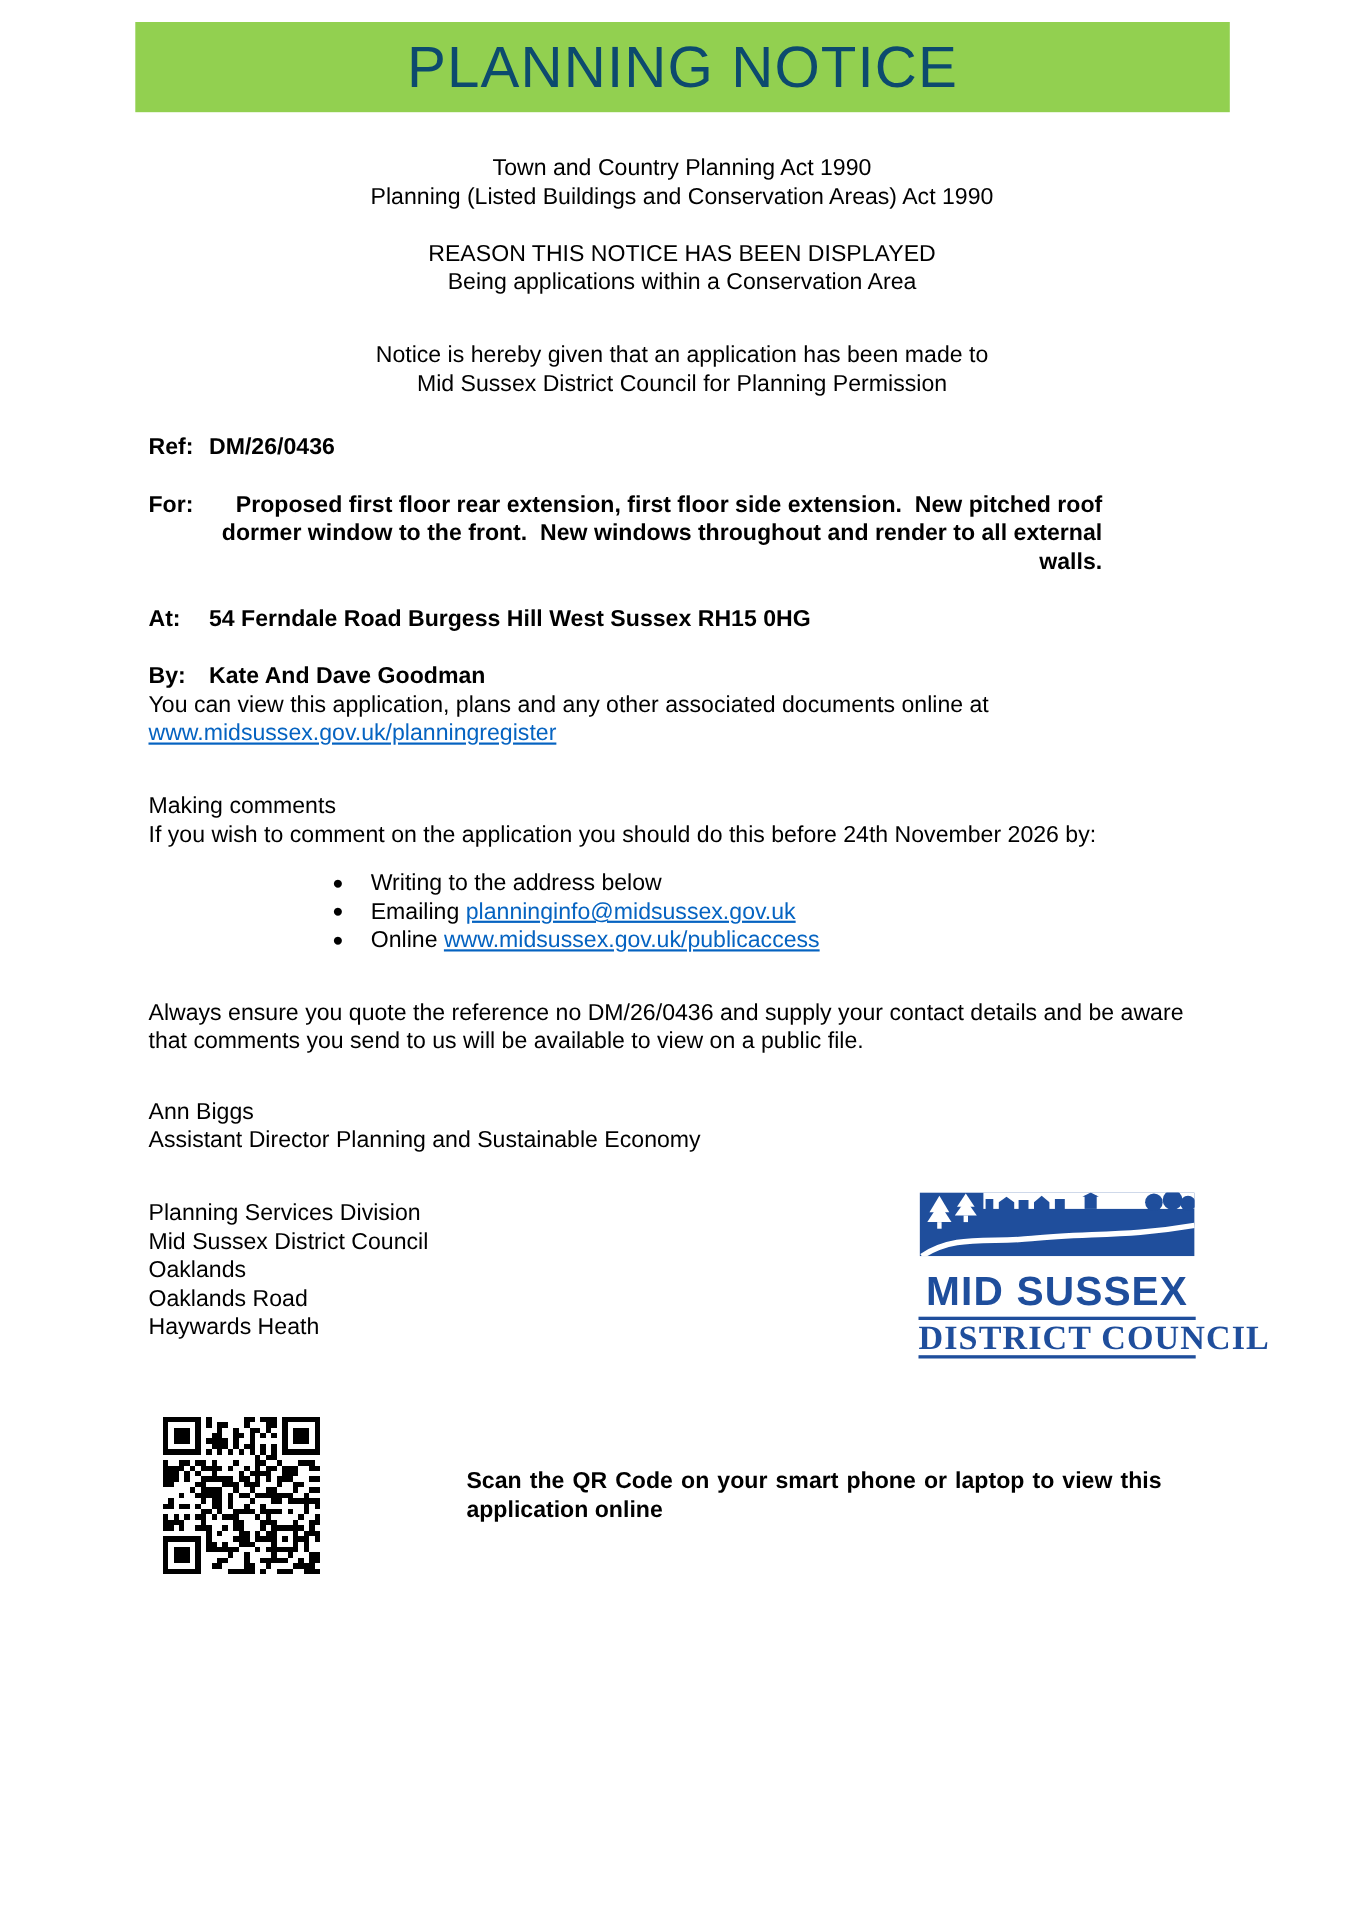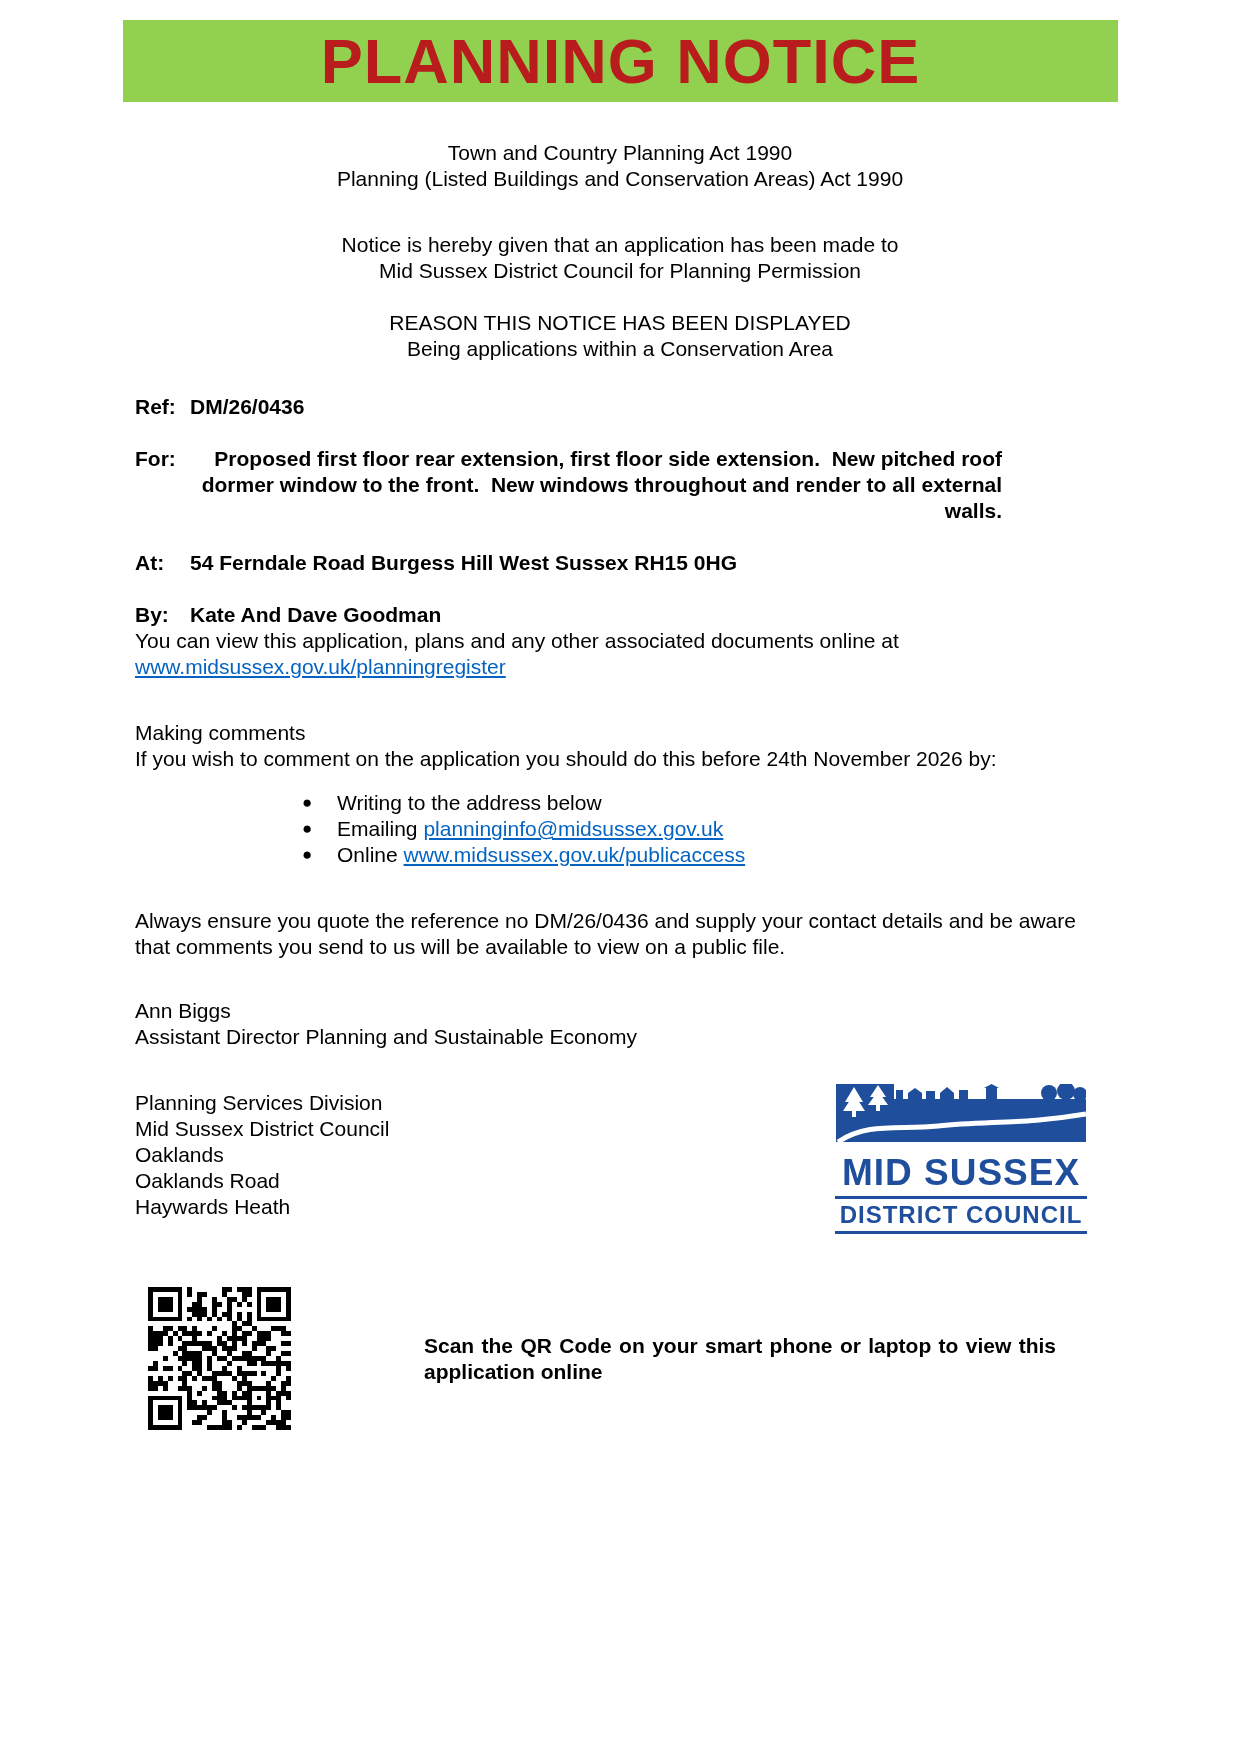--- a/index.html
+++ b/index.html
@@ -21,8 +21,8 @@
     display:flex;align-items:center;justify-content:center;
   }
   .banner h1{
-    margin:0;font-size:63px;line-height:63px;font-weight:bold;
-    letter-spacing:1px;color:#b91c1c;
+    margin:0;font-size:53px;line-height:63px;font-weight:normal;
+    letter-spacing:1px;color:#0c4a6e;
   }
   .c{text-align:center;}
   .b{font-weight:normal;}

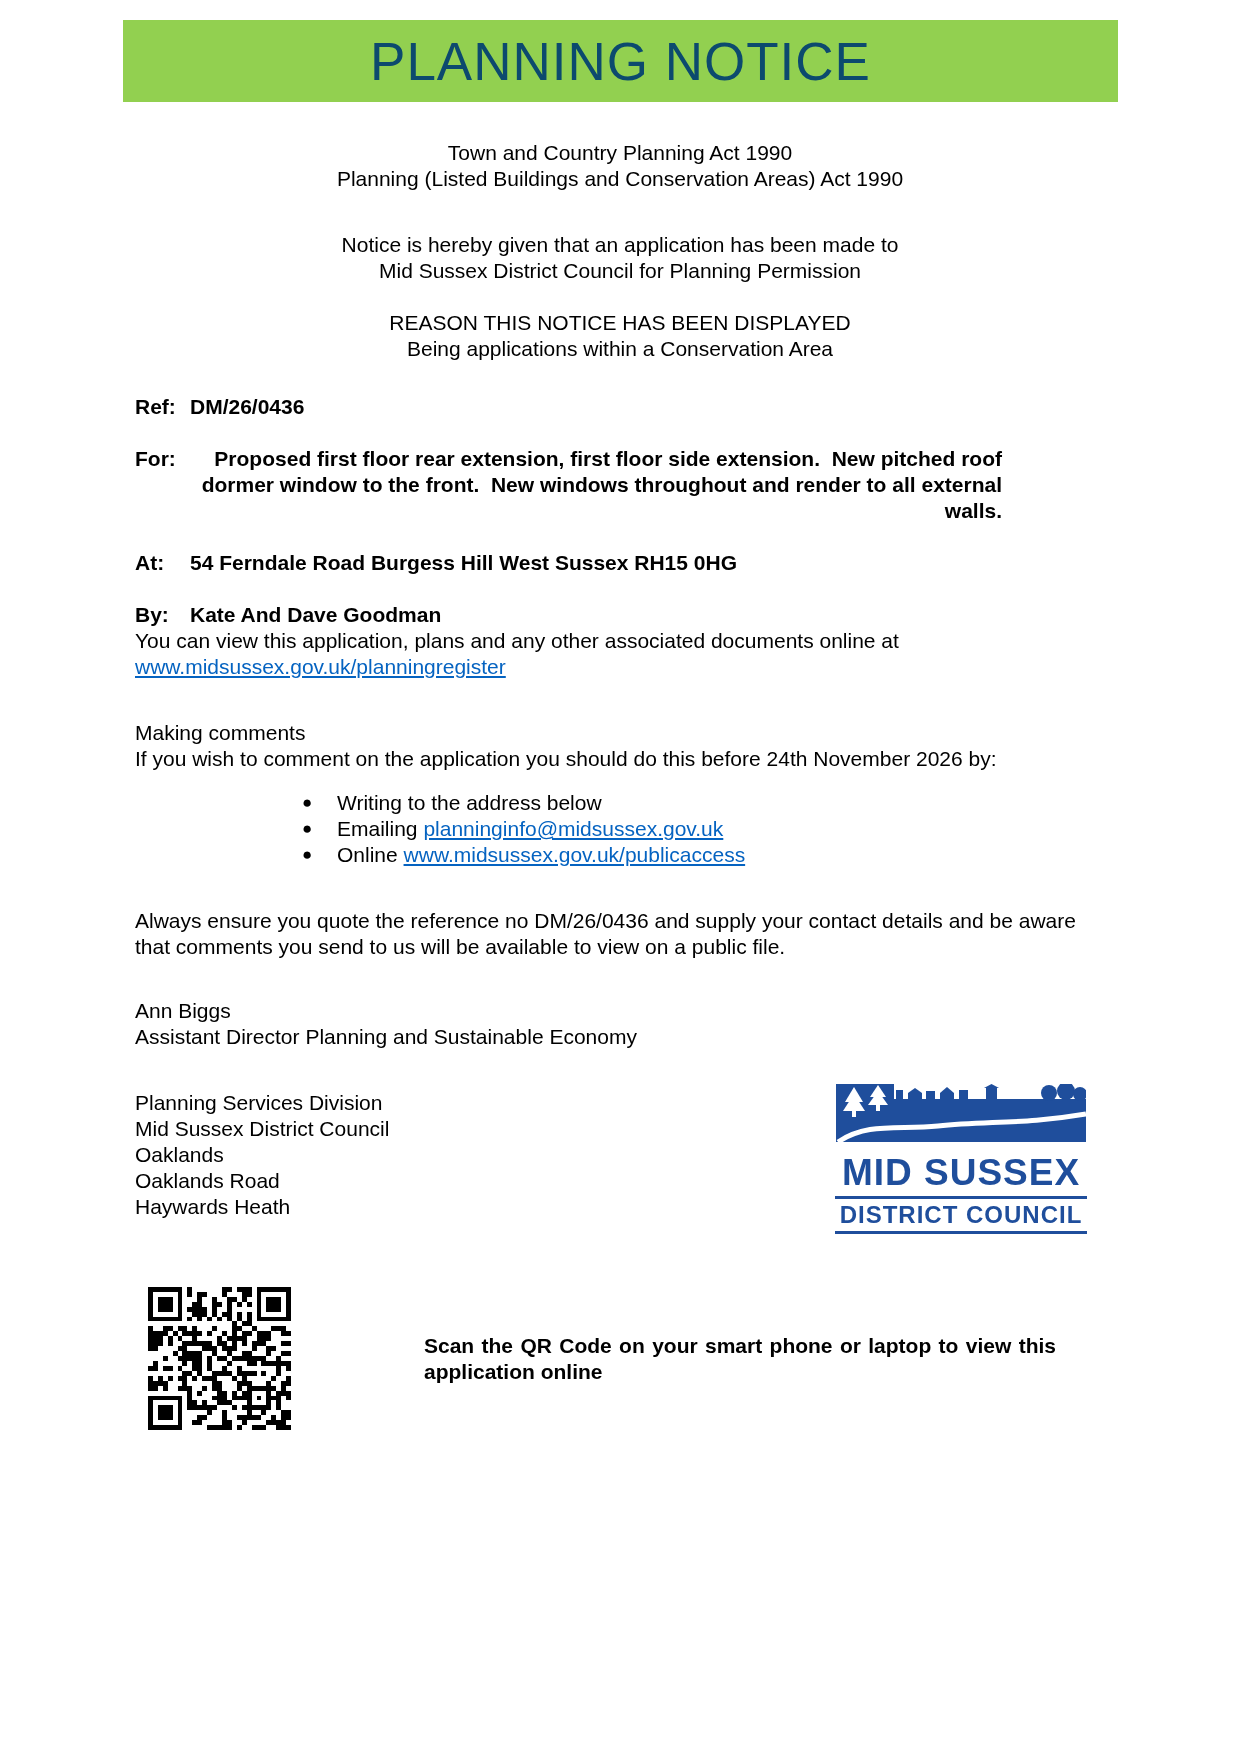--- a/index.html
+++ b/index.html
@@ -70,14 +70,14 @@
     <span>Planning (Listed Buildings and Conservation Areas) Act 1990</span>
   </p>
 
+  <p class="c b sec">
+    <span>REASON THIS NOTICE HAS BEEN DISPLAYED</span><br>
+    <span>Being applications within a Conservation Area</span>
+  </p>
+
   <p class="c b sec-lg">
     <span>Notice is hereby given that an application has been made to</span><br>
     <span>Mid Sussex District Council for Planning Permission</span>
-  </p>
-
-  <p class="c b sec">
-    <span>REASON THIS NOTICE HAS BEEN DISPLAYED</span><br>
-    <span>Being applications within a Conservation Area</span>
   </p>
 
   <div class="detail-row" style="margin-top:32px;">

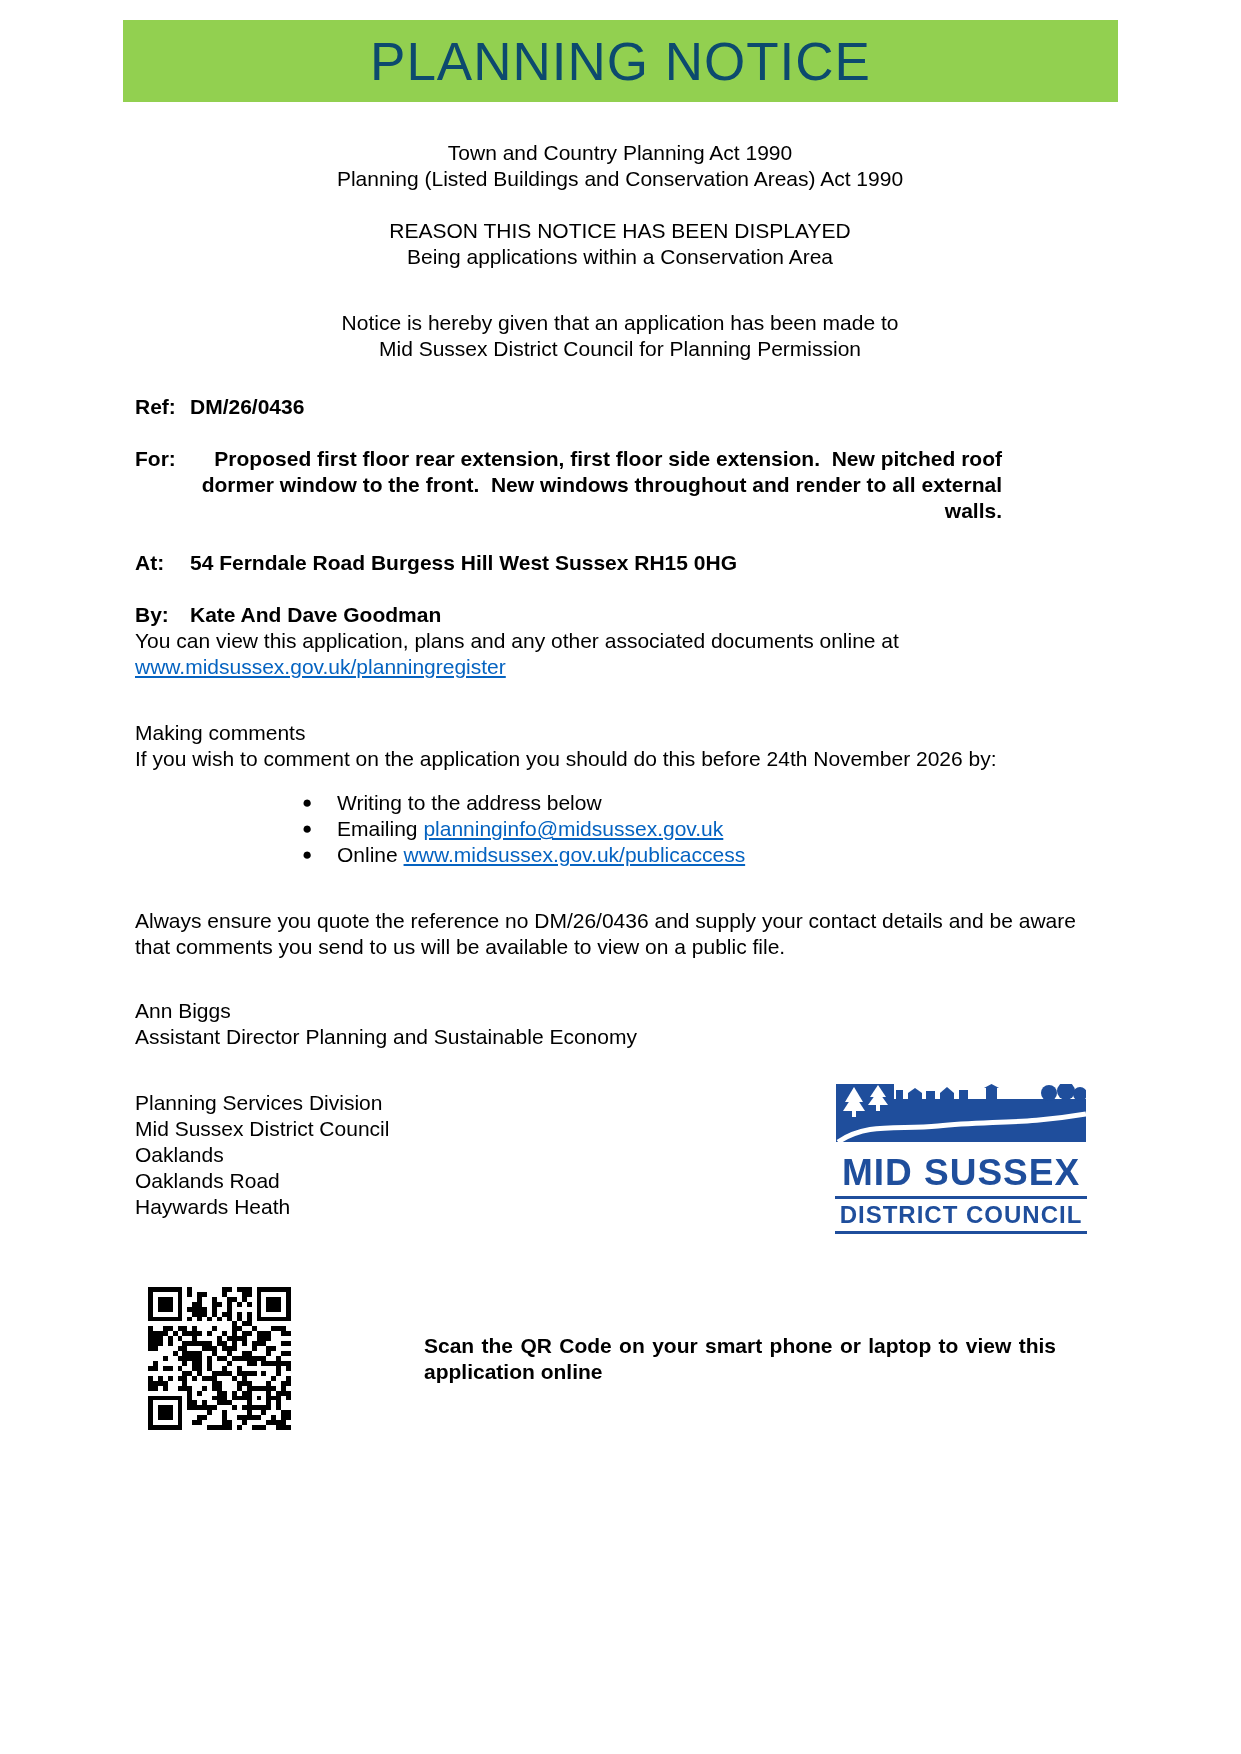--- a/index.html
+++ b/index.html
@@ -47,8 +47,8 @@
   }
   .logo-rule{height:3px;background:var(--logo-blue);margin:2px 0;}
   .logo-sub{
-    font-size:24px;line-height:28px;font-weight:bold;color:var(--logo-blue);
-    letter-spacing:1px;white-space:nowrap;margin-top:1px;
+    font-size:31px;line-height:28px;font-weight:bold;color:var(--logo-blue);
+    letter-spacing:1px;white-space:nowrap;margin-top:1px;font-family:Liberation Serif, serif;
   }
   .qr-row{display:flex;align-items:center;margin-top:46px;padding-left:8px;}
   .qr-box{width:153px;height:153px;flex:0 0 153px;background:#fff;}

